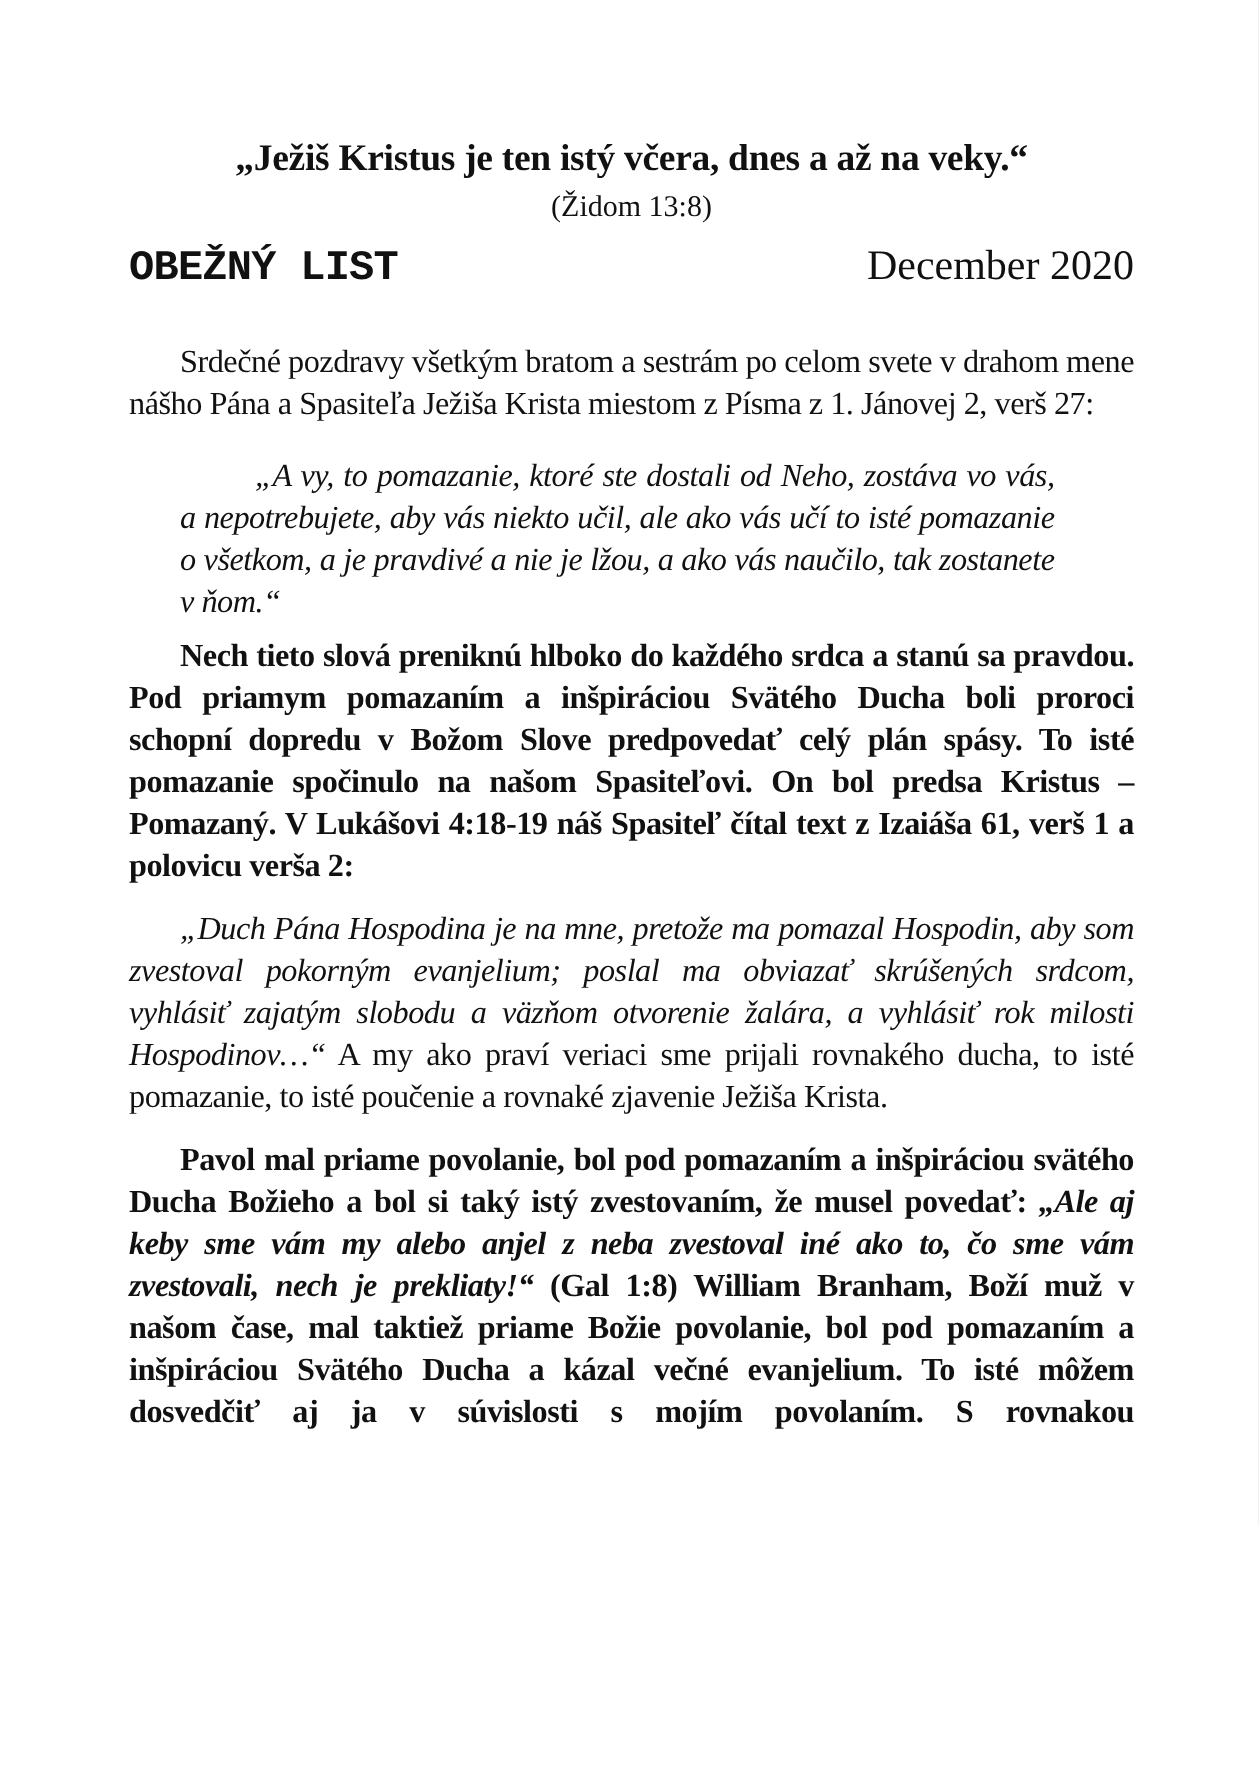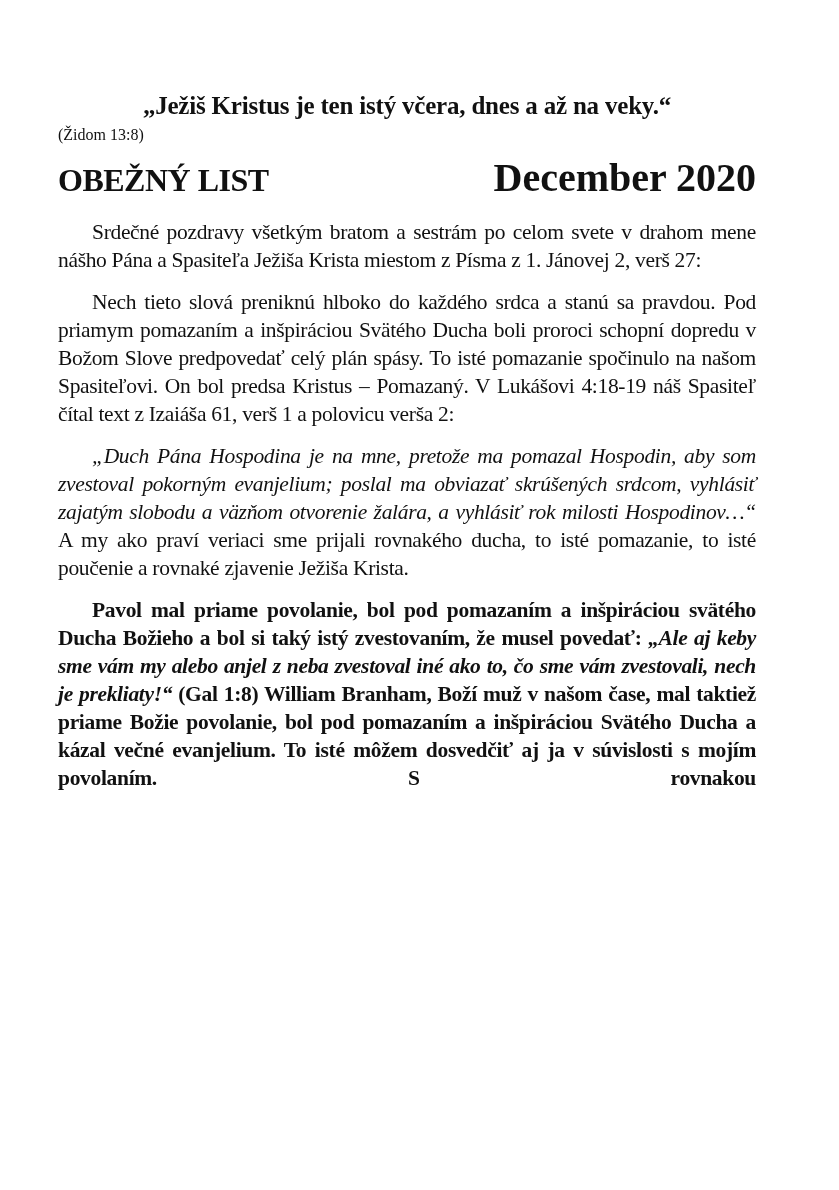--- a/index.html
+++ b/index.html
@@ -20,7 +20,7 @@
   }
   .content {
     box-sizing: border-box;
-    padding: 90px 83px 40px 58px;
+    padding: 90px 83px 40px 86px;
   }
   .header-quote {
     font-size: 25px;

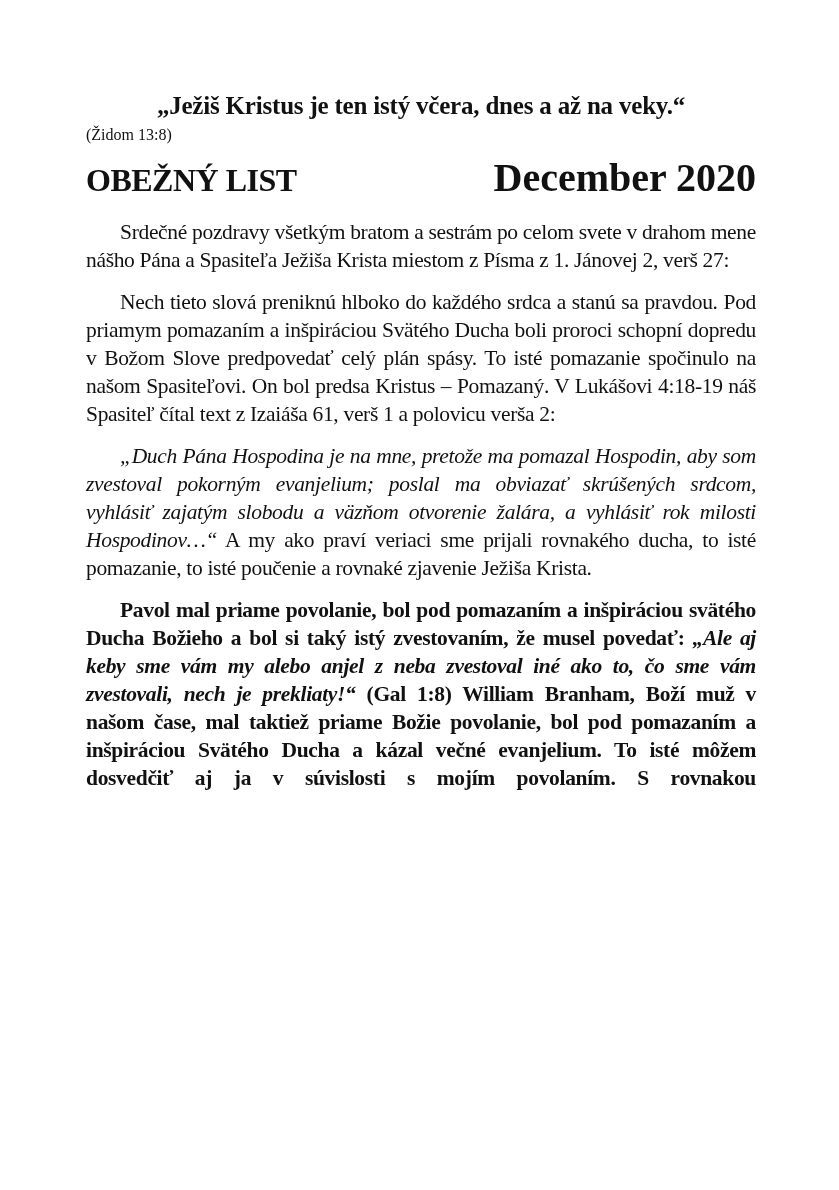--- a/index.html
+++ b/index.html
@@ -31,8 +31,8 @@
     letter-spacing: -0.2px;
   }
   .header-ref {
-    text-align: left;
-    font-size: 16px;
+    text-align: center;
+    font-size: 20px;
     line-height: 1.3;
     margin-top: 2px;
   }

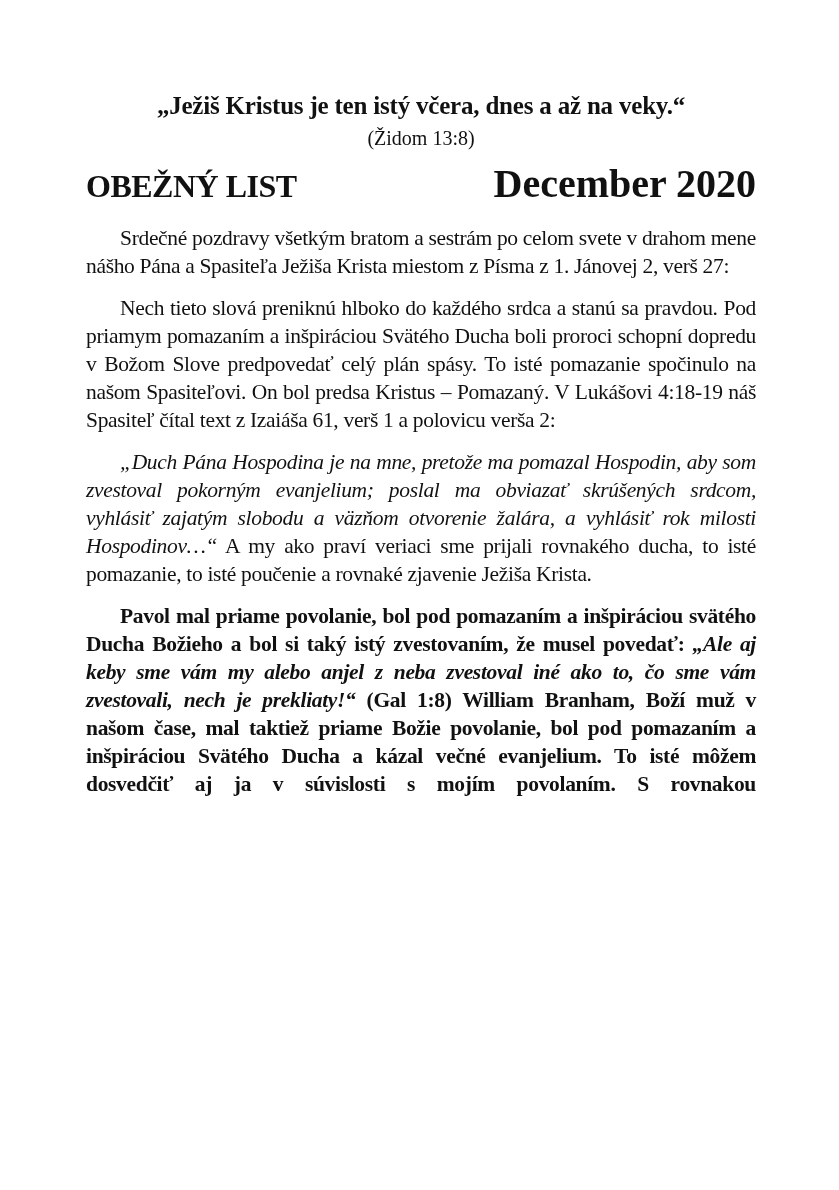--- a/index.html
+++ b/index.html
@@ -43,11 +43,12 @@
     margin-top: 12px;
   }
   .page-title {
-    font-size: 32px;
+    font-size: 28px;
     font-weight: bold;
     letter-spacing: -0.5px;
     line-height: 1.05;
     margin: 0;
+    font-family: Liberation Mono, monospace;
   }
   .issue-date {
     font-size: 40px;

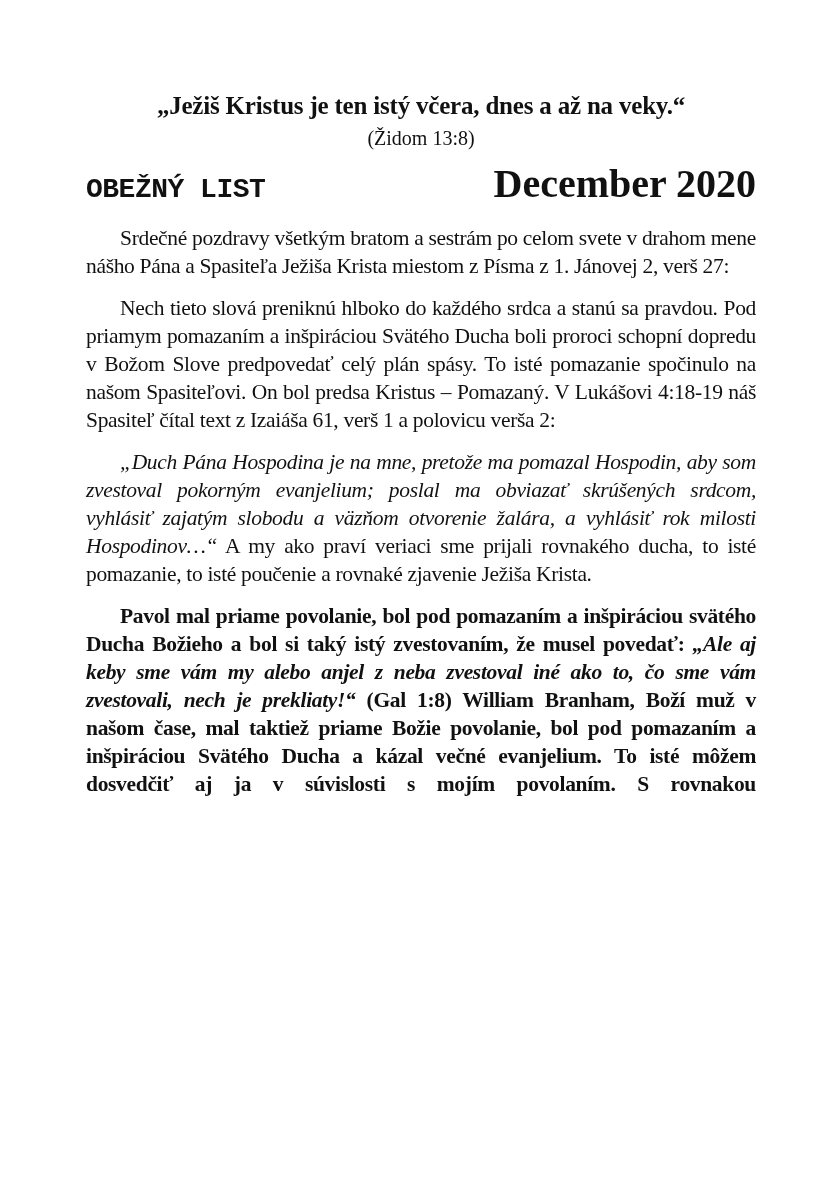--- a/index.html
+++ b/index.html
@@ -51,8 +51,8 @@
     font-family: Liberation Mono, monospace;
   }
   .issue-date {
-    font-size: 40px;
-    font-weight: bold;
+    font-size: 28px;
+    font-weight: normal;
     line-height: 1.05;
   }
   .body-text {

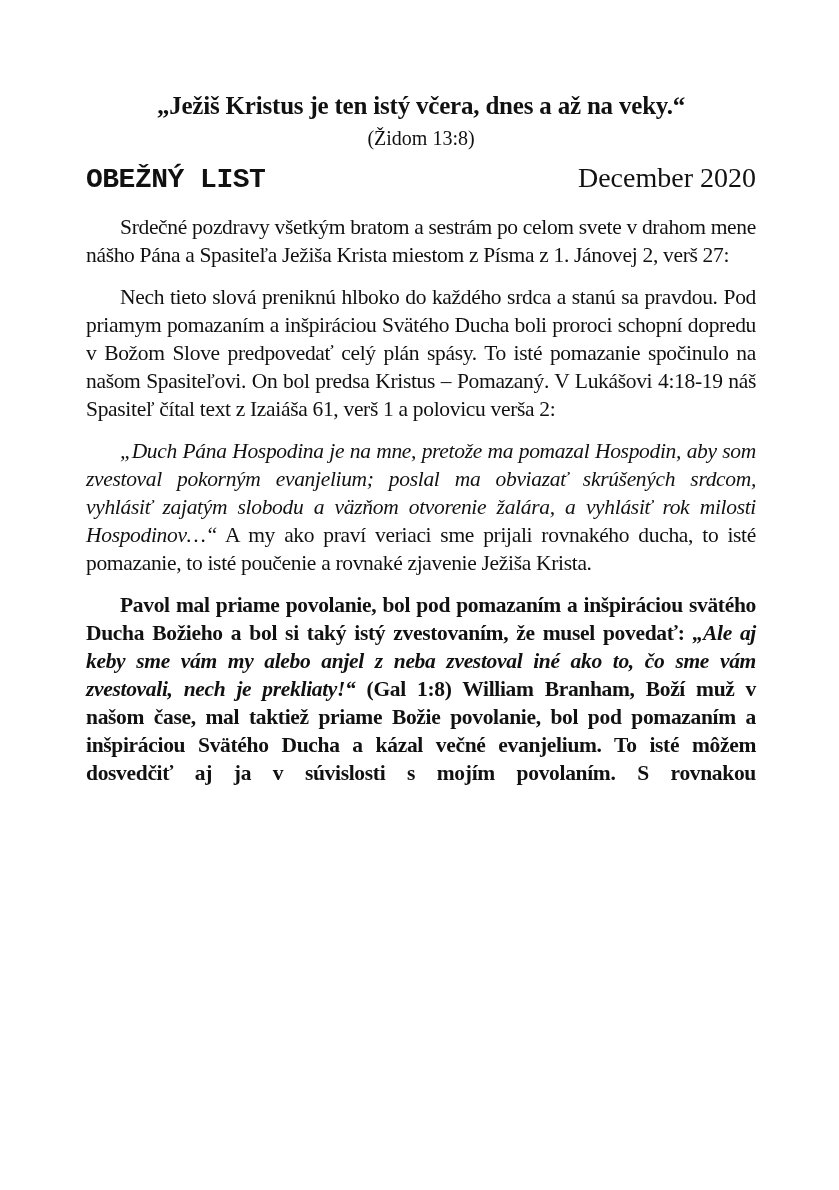--- a/index.html
+++ b/index.html
@@ -56,7 +56,7 @@
     line-height: 1.05;
   }
   .body-text {
-    margin-top: 19px;
+    margin-top: 33px;
   }
   .para, .bquote {
     font-size: 21.5px;

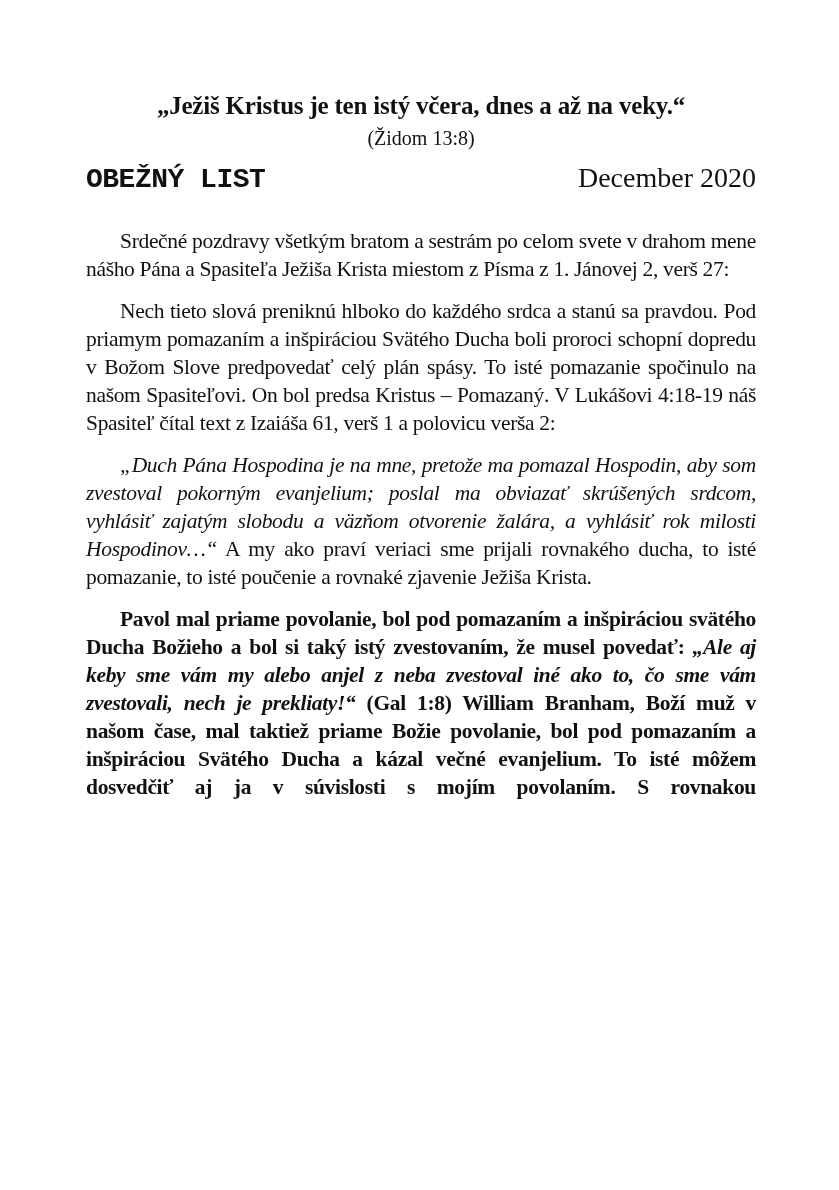--- a/index.html
+++ b/index.html
@@ -108,6 +108,7 @@
 
     <div class="body-text">
         <div class="para"><span class="seg-normal">Srdečné pozdravy všetkým bratom a sestrám po celom svete v drahom mene nášho Pána a Spasiteľa Ježiša Krista miestom z Písma z 1. Jánovej 2, verš 27:</span></div>
+        <div class="bquote"><span class="seg-italic">„A vy, to pomazanie, ktoré ste dostali od Neho, zostáva vo vás, a nepotrebujete, aby vás niekto učil, ale ako vás učí to isté pomazanie o všetkom, a je pravdivé a nie je lžou, a ako vás naučilo, tak zostanete v ňom.“</span></div>
         <div class="para"><span class="seg-normal">Nech tieto slová preniknú hlboko do každého srdca a stanú sa pravdou. Pod priamym pomazaním a inšpiráciou Svätého Ducha boli proroci schopní dopredu v Božom Slove predpovedať celý plán spásy. To isté pomazanie spočinulo na našom Spasiteľovi. On bol predsa Kristus – Pomazaný. V Lukášovi 4:18-19 náš Spasiteľ čítal text z Izaiáša 61, verš 1 a polovicu verša 2:</span></div>
         <div class="para"><span class="seg-italic">„Duch Pána Hospodina je na mne, pretože ma pomazal Hospodin, aby som zvestoval pokorným evanjelium; poslal ma obviazať skrúšených srdcom, vyhlásiť zajatým slobodu a väzňom otvorenie žalára, a vyhlásiť rok milosti Hospodinov…“</span><span class="seg-normal"> A my ako praví veriaci sme prijali rovnakého ducha, to isté pomazanie, to isté poučenie a rovnaké zjavenie Ježiša Krista.</span></div>
         <div class="para justify-last"><span class="seg-normal">Pavol mal priame povolanie, bol pod pomazaním a inšpiráciou svätého Ducha Božieho a bol si taký istý zvestovaním, že musel povedať: </span><span class="seg-italic">„Ale aj keby sme vám my alebo anjel z neba zvestoval iné ako to, čo sme vám zvestovali, nech je prekliaty!“</span><span class="seg-normal"> (Gal 1:8) William Branham, Boží muž v našom čase, mal taktiež priame Božie povolanie, bol pod pomazaním a inšpiráciou Svätého Ducha a kázal večné evanjelium. To isté môžem dosvedčiť aj ja v súvislosti s mojím povolaním. S rovnakou</span></div>

